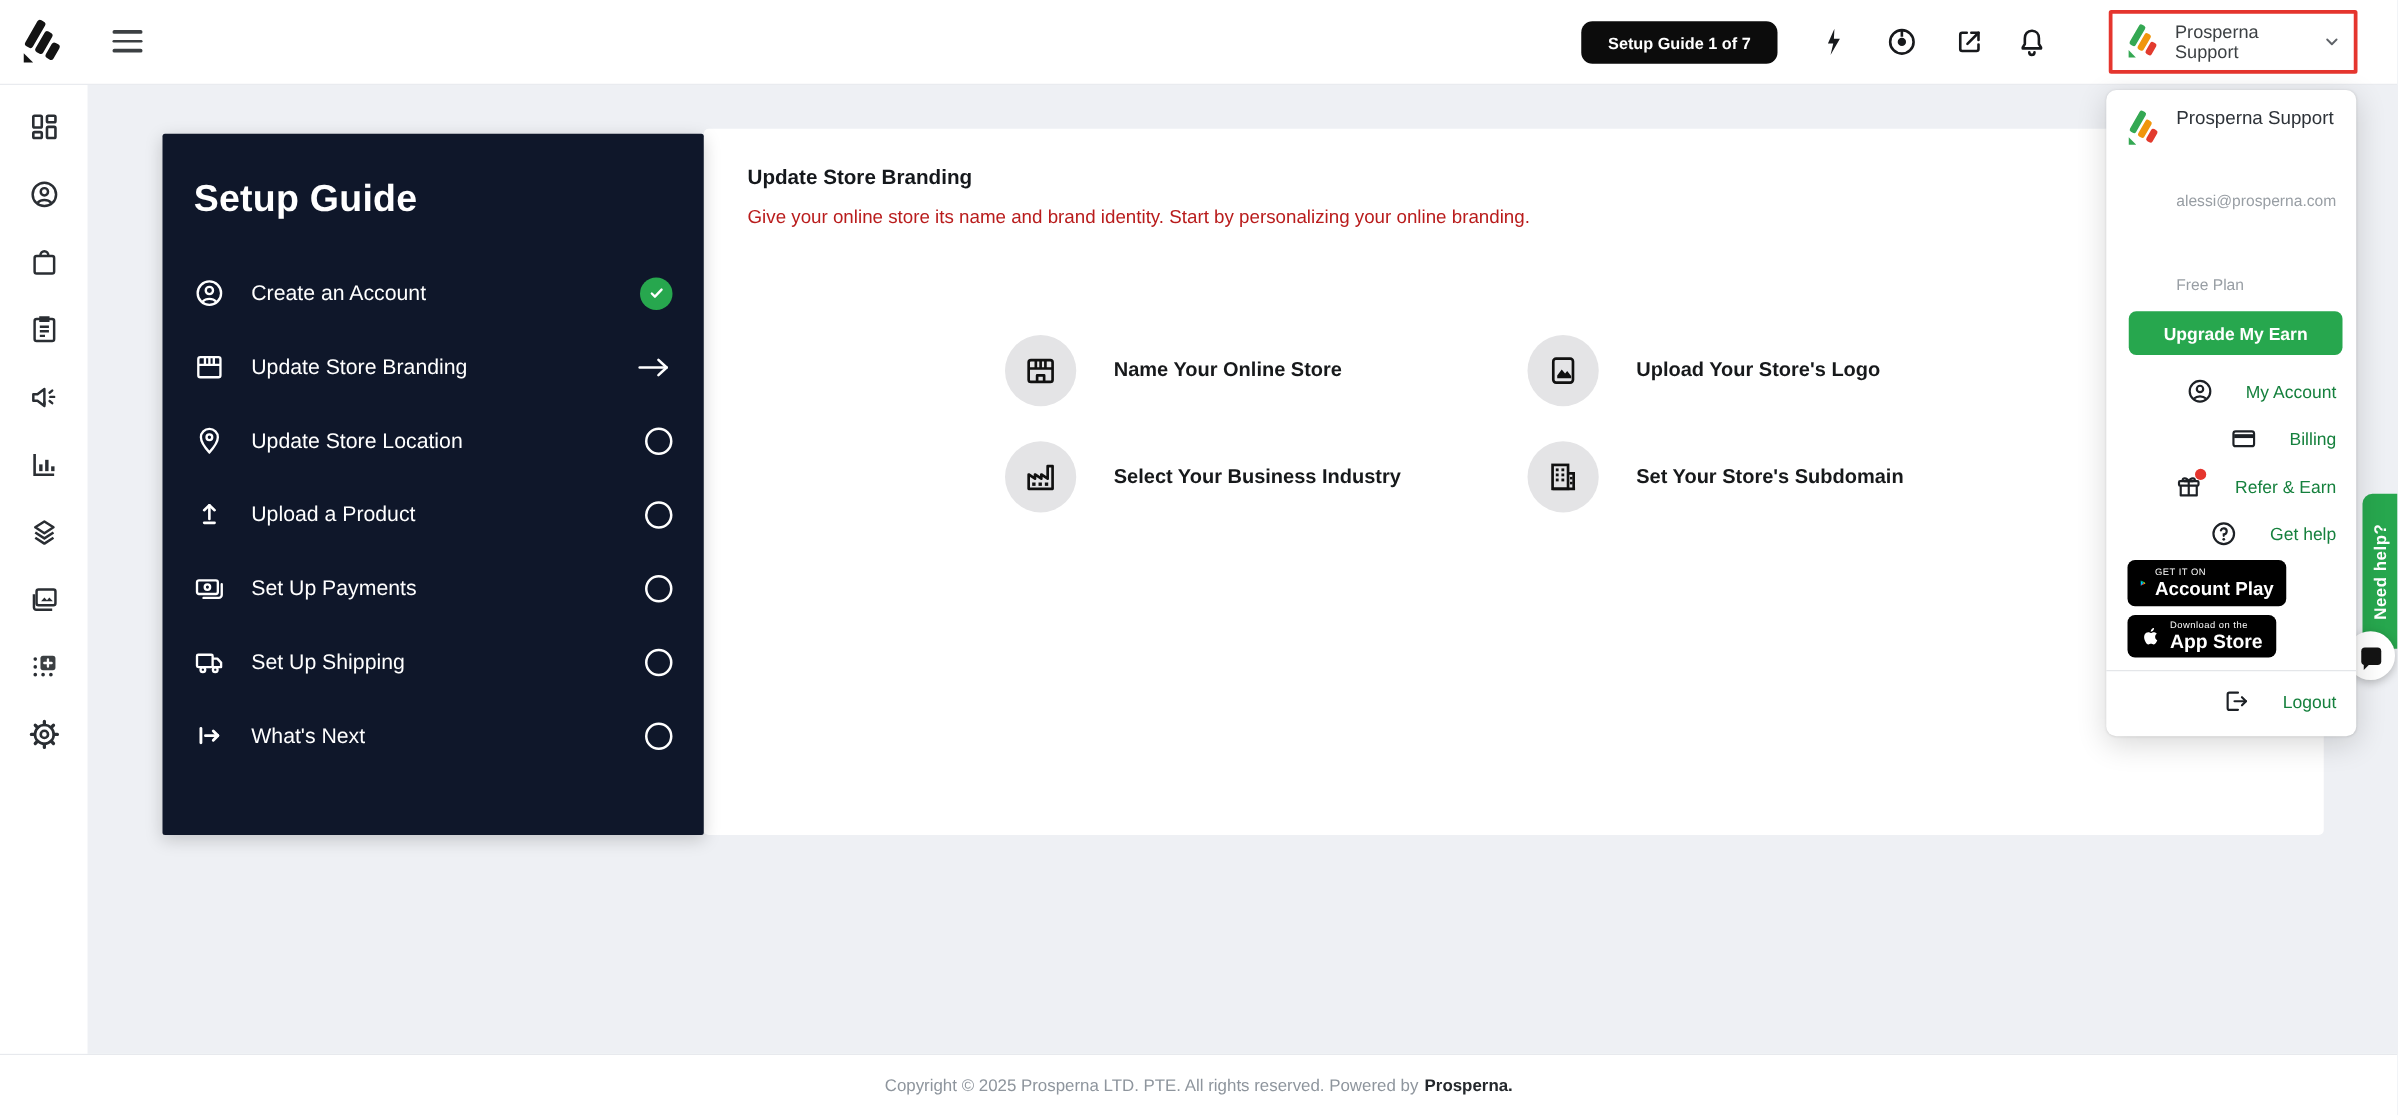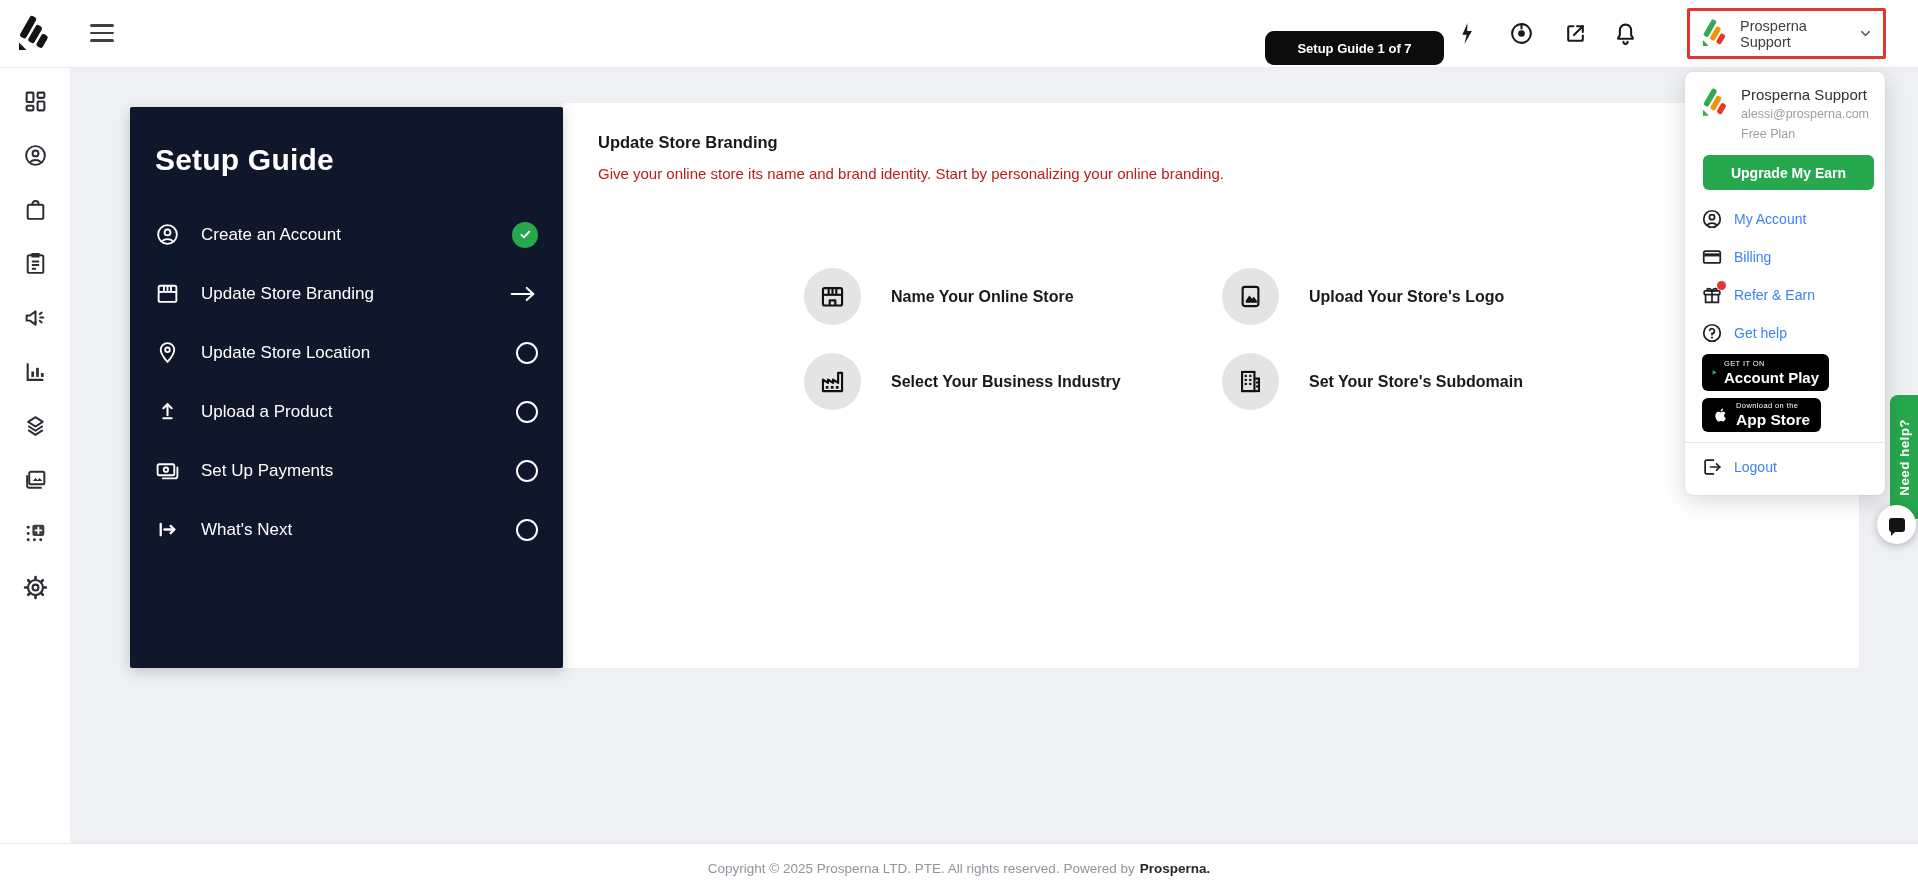--- a/index.html
+++ b/index.html
@@ -13,7 +13,7 @@
   .brand-logo { position:absolute; left:14px; top:14px; width:40px; height:40px; }
   .hamburger { position:absolute; left:90px; top:24px; width:26px; height:20px; background:none; border:none; cursor:pointer; }
   .hamburger span { display:block; width:24px; height:2.6px; background:#3c4043; border-radius:2px; margin-bottom:5px; }
-  .pill { position:absolute; left:1265px; top:31px; width:179px; height:34px; border:none; border-radius:9px;
+  .pill { position:absolute; left:1265px; top:17px; width:157px; height:34px; border:none; border-radius:9px;
           background:#0c0c0c; color:#fff; font-size:13px; font-weight:700; cursor:pointer;
           font-family:"Liberation Sans",sans-serif; }
   .tb-icon { position:absolute; top:21px; width:26px; height:26px; background:none; border:none; color:#17191c; cursor:pointer; padding:0; }

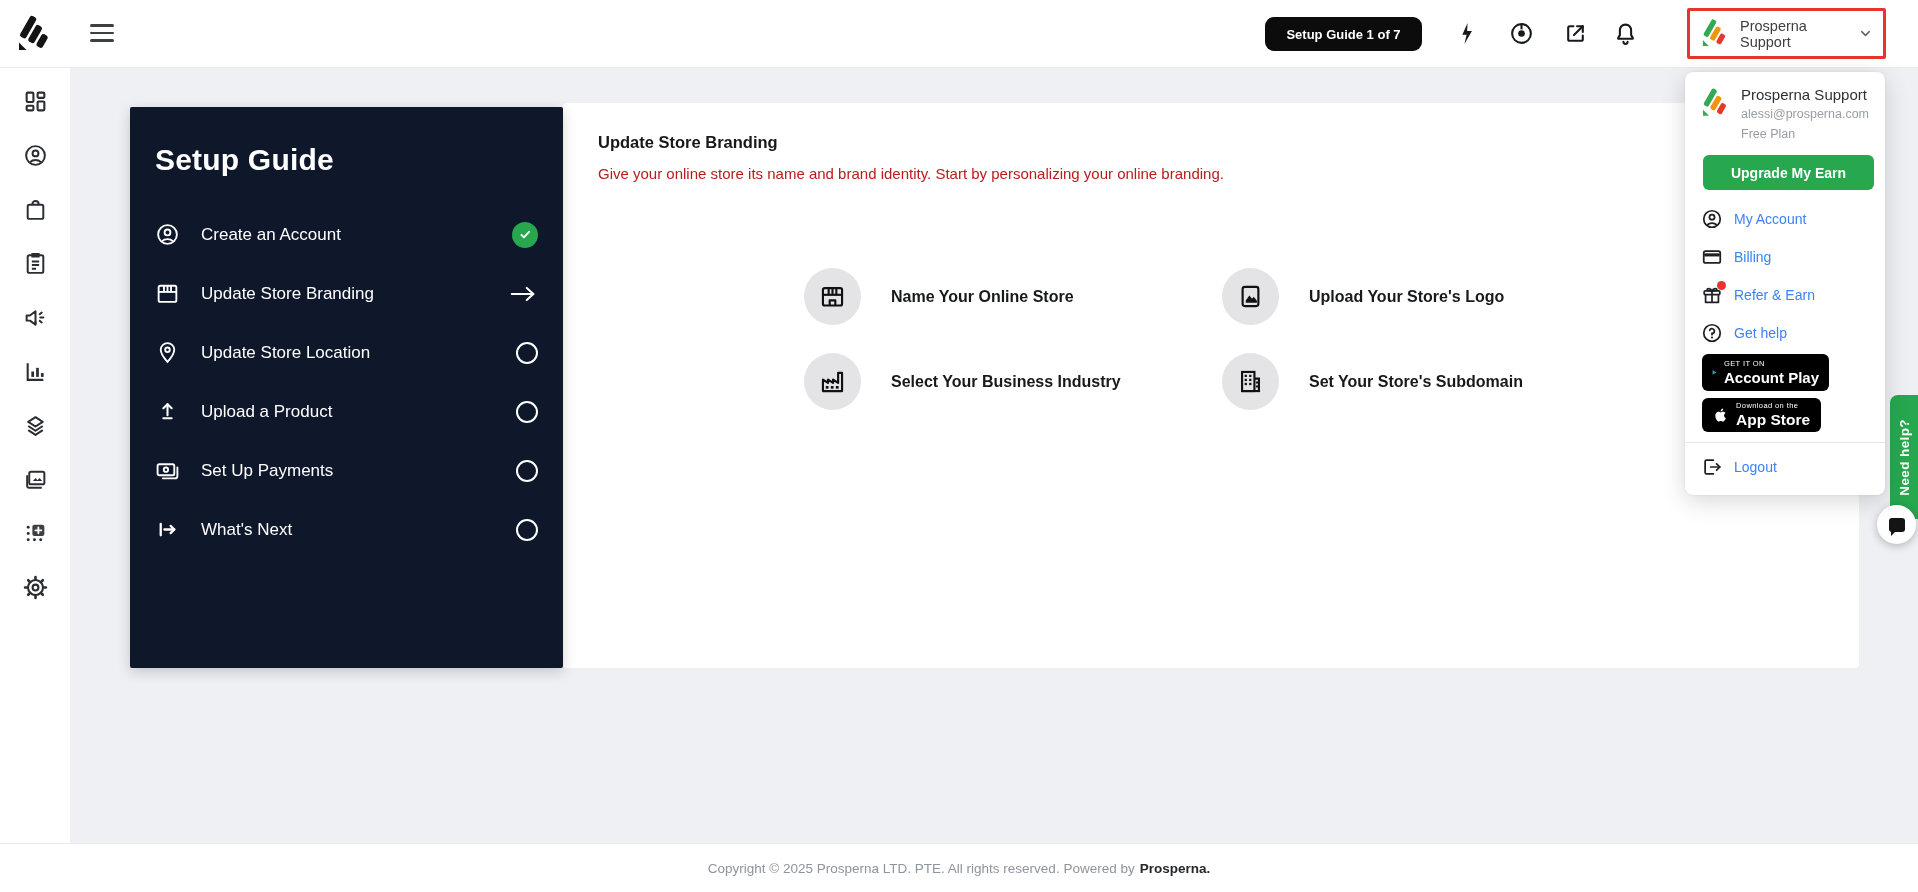--- a/index.html
+++ b/index.html
@@ -69,7 +69,7 @@
   .dd-header { display:flex; padding:0 14px; gap:10px; }
   .dd-logo { width:32px; height:32px; flex:none; margin-top:2px; }
   .dd-name { font-size:15px; font-weight:500; color:#2d3238; line-height:1.35; }
-  .dd-email,.dd-plan { font-size:12.5px; color:#989ea4; line-height:1.55; }
+  .dd-email,.dd-plan { font-size:12.5px; color:#989ea4; line-height:1.55;margin-top:47px; }
   .dd-upgrade { display:block; margin:11px 11px 10px 18px; width:171px; height:35px; background:#27a74e; border:none;
                 border-radius:6px; color:#fff; font-size:14px; font-weight:700; cursor:pointer; font-family:"Liberation Sans",sans-serif; }
   .dd-item { display:flex; align-items:center; gap:11px; height:38px; padding:0 16px; cursor:pointer; color:#3b82f6; }

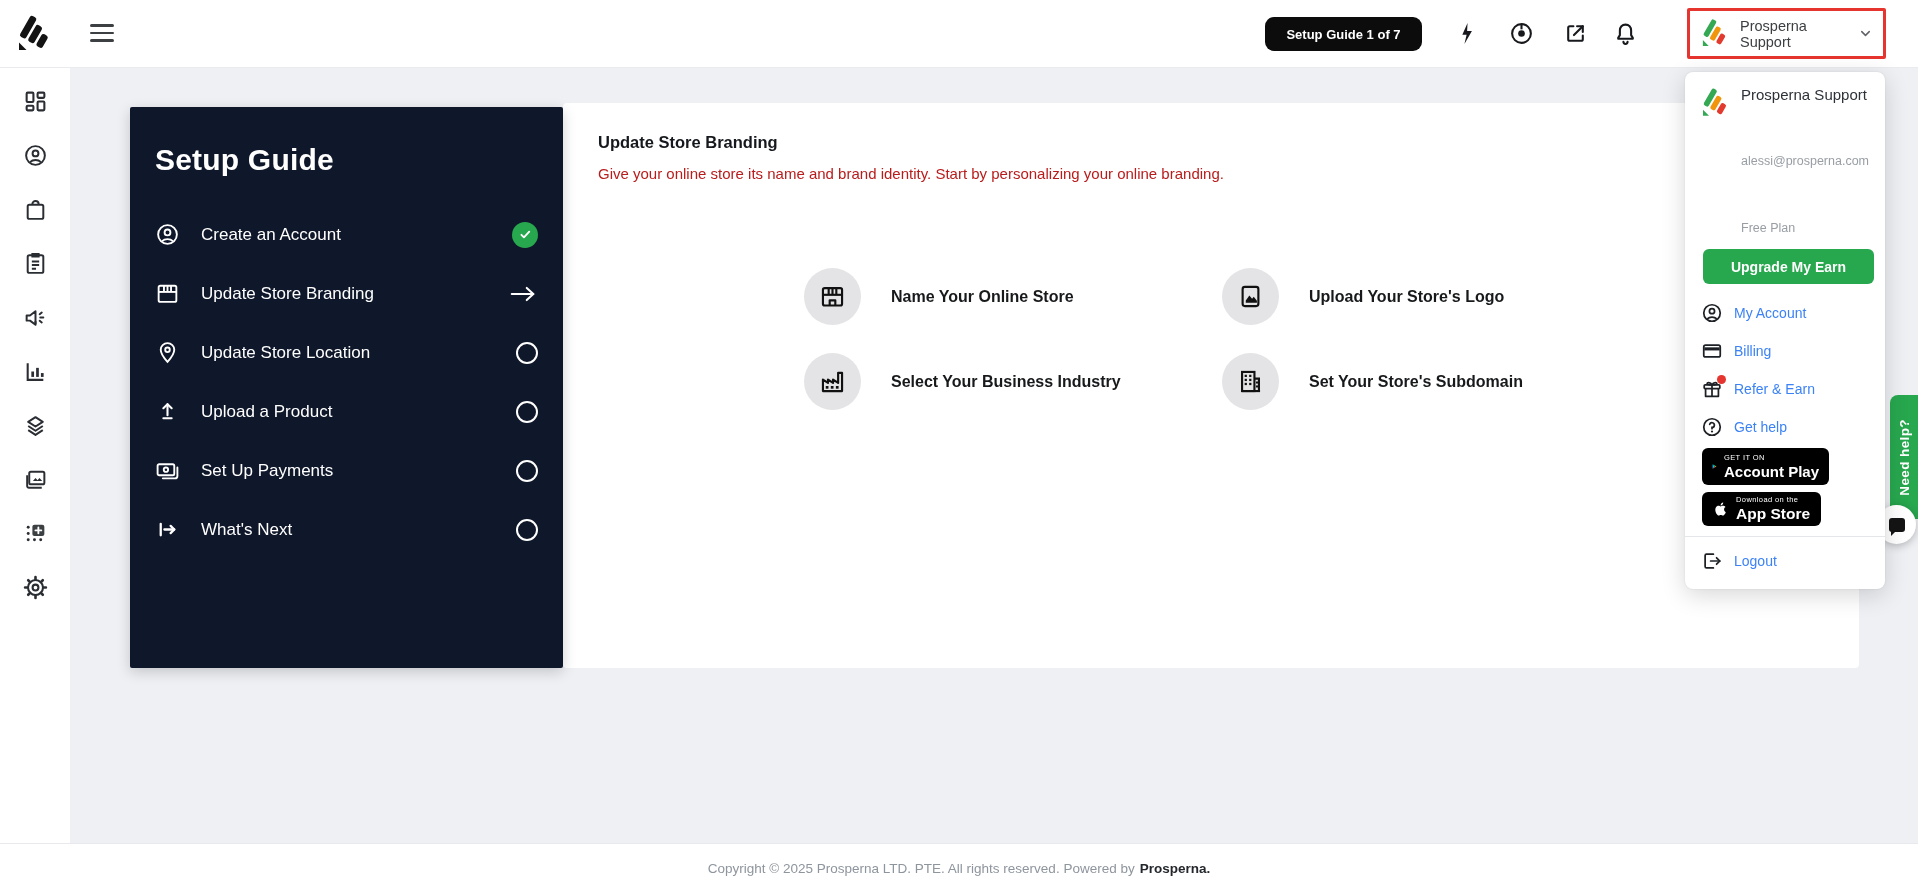--- a/index.html
+++ b/index.html
@@ -72,7 +72,7 @@
   .dd-email,.dd-plan { font-size:12.5px; color:#989ea4; line-height:1.55;margin-top:47px; }
   .dd-upgrade { display:block; margin:11px 11px 10px 18px; width:171px; height:35px; background:#27a74e; border:none;
                 border-radius:6px; color:#fff; font-size:14px; font-weight:700; cursor:pointer; font-family:"Liberation Sans",sans-serif; }
-  .dd-item { display:flex; align-items:center; gap:11px; height:38px; padding:0 16px; cursor:pointer; color:#3b82f6; }
+  .dd-item { display:flex; align-items:center; gap:26px; height:38px; padding:0 16px; cursor:pointer; color:#15803d;justify-content:flex-end; }
   .dd-item svg { width:22px; height:22px; flex:none; color:#1d2126; }
   .dd-item .dd-ilabel { font-size:14px; }
   .gift-wrap { position:relative; width:22px; height:22px; flex:none; }

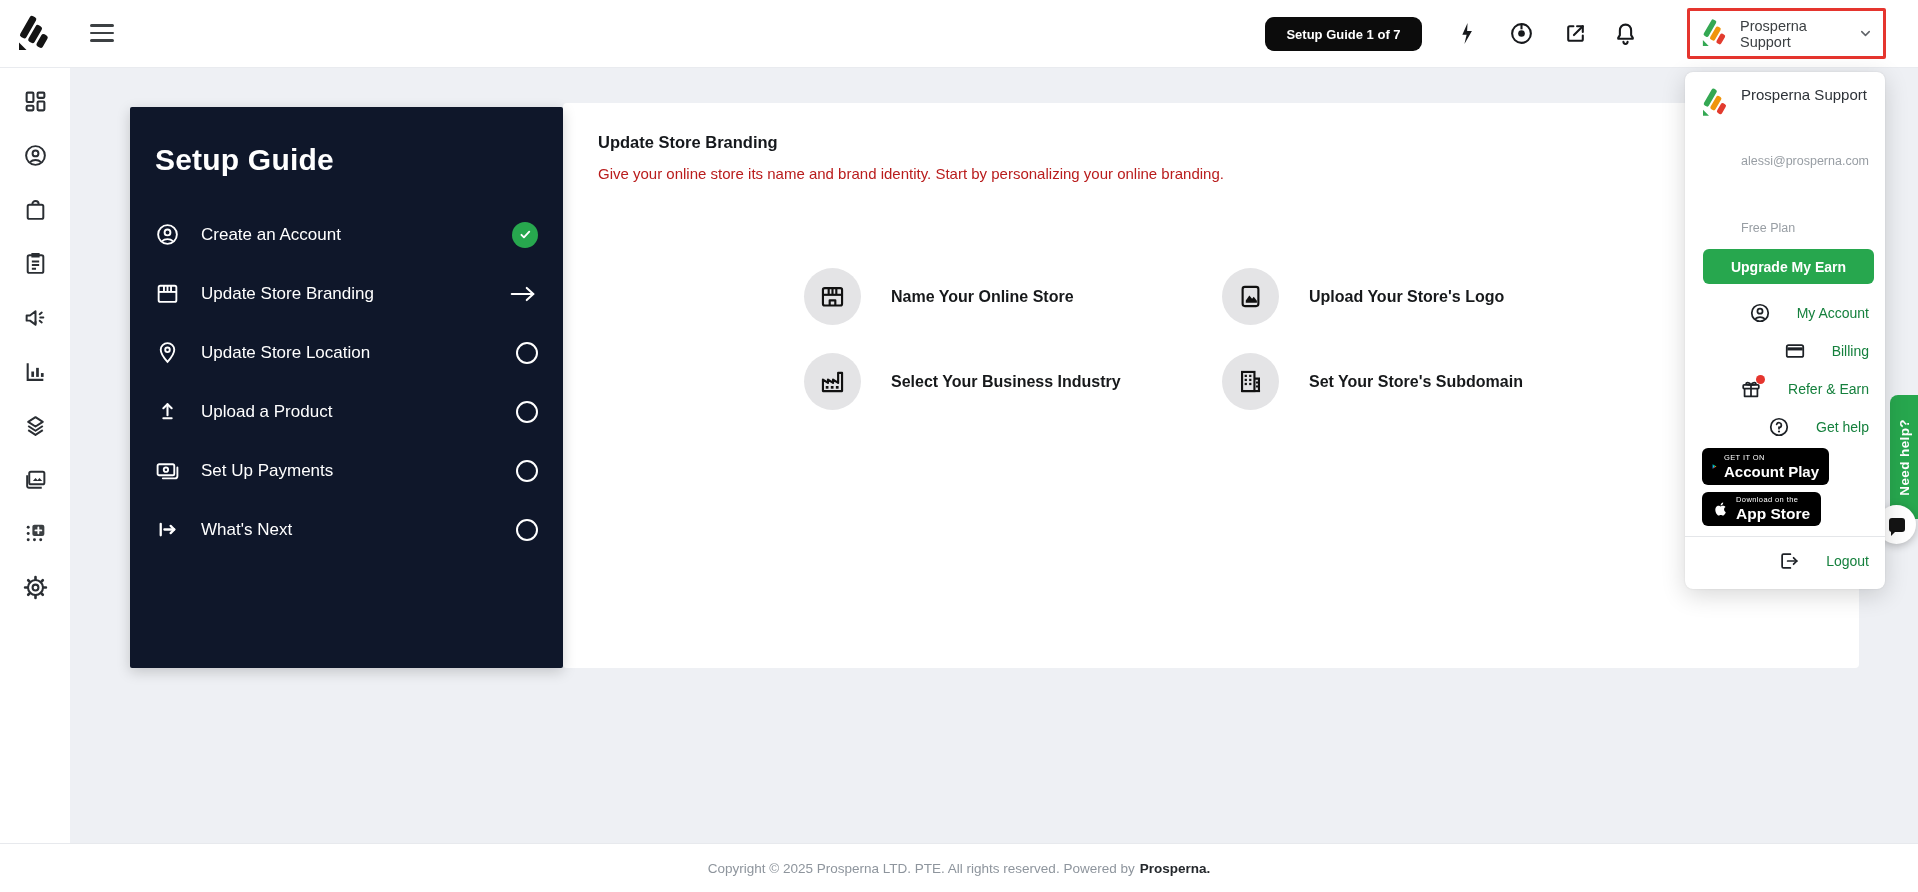--- a/index.html
+++ b/index.html
@@ -364,6 +364,16 @@
         <span class="st-circle"></span>
       </li>
       <li class="sg-row">
+        <svg class="sg-ic" viewBox="0 0 24 24" fill="none" stroke="currentColor" stroke-width="1.8" stroke-linejoin="round">
+            <rect x="2.5" y="6.5" width="12" height="9.5" rx="1"></rect>
+            <path d="M14.5 9.5h3.6l2.9 3.1V16h-6.5"></path>
+            <circle cx="7" cy="18" r="1.8"></circle>
+            <circle cx="16.5" cy="18" r="1.8"></circle>
+          </svg>
+        <span class="sg-label">Set Up Shipping</span>
+        <span class="st-circle"></span>
+      </li>
+      <li class="sg-row">
         <svg class="sg-ic" viewBox="0 0 24 24" fill="none" stroke="currentColor" stroke-width="2.2" stroke-linecap="round" stroke-linejoin="round">
             <path d="M5.5 6.5v11"></path>
             <path d="M9 12h9.5"></path>

